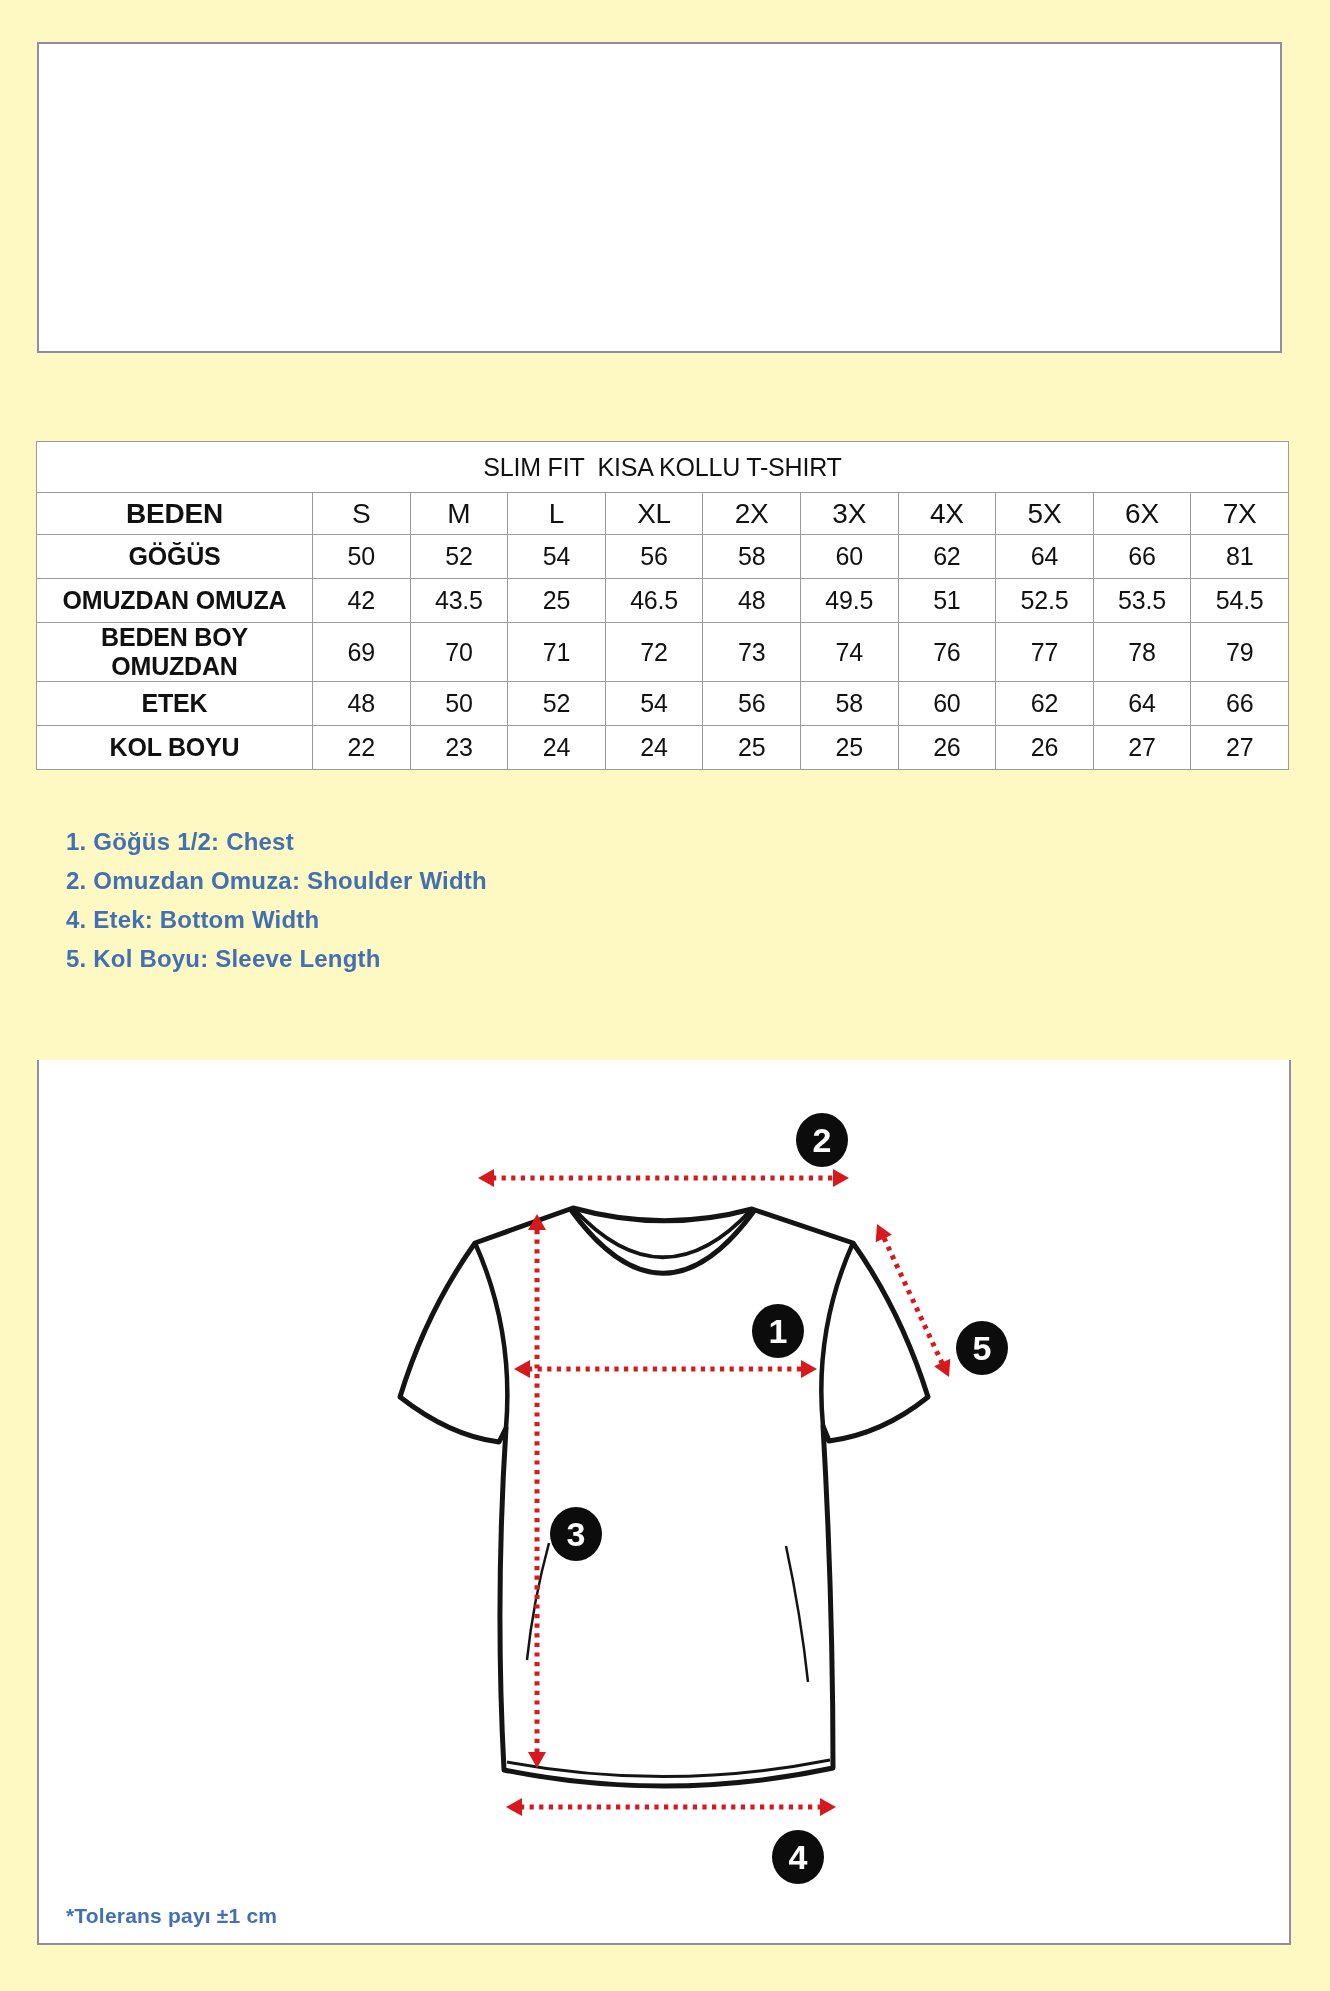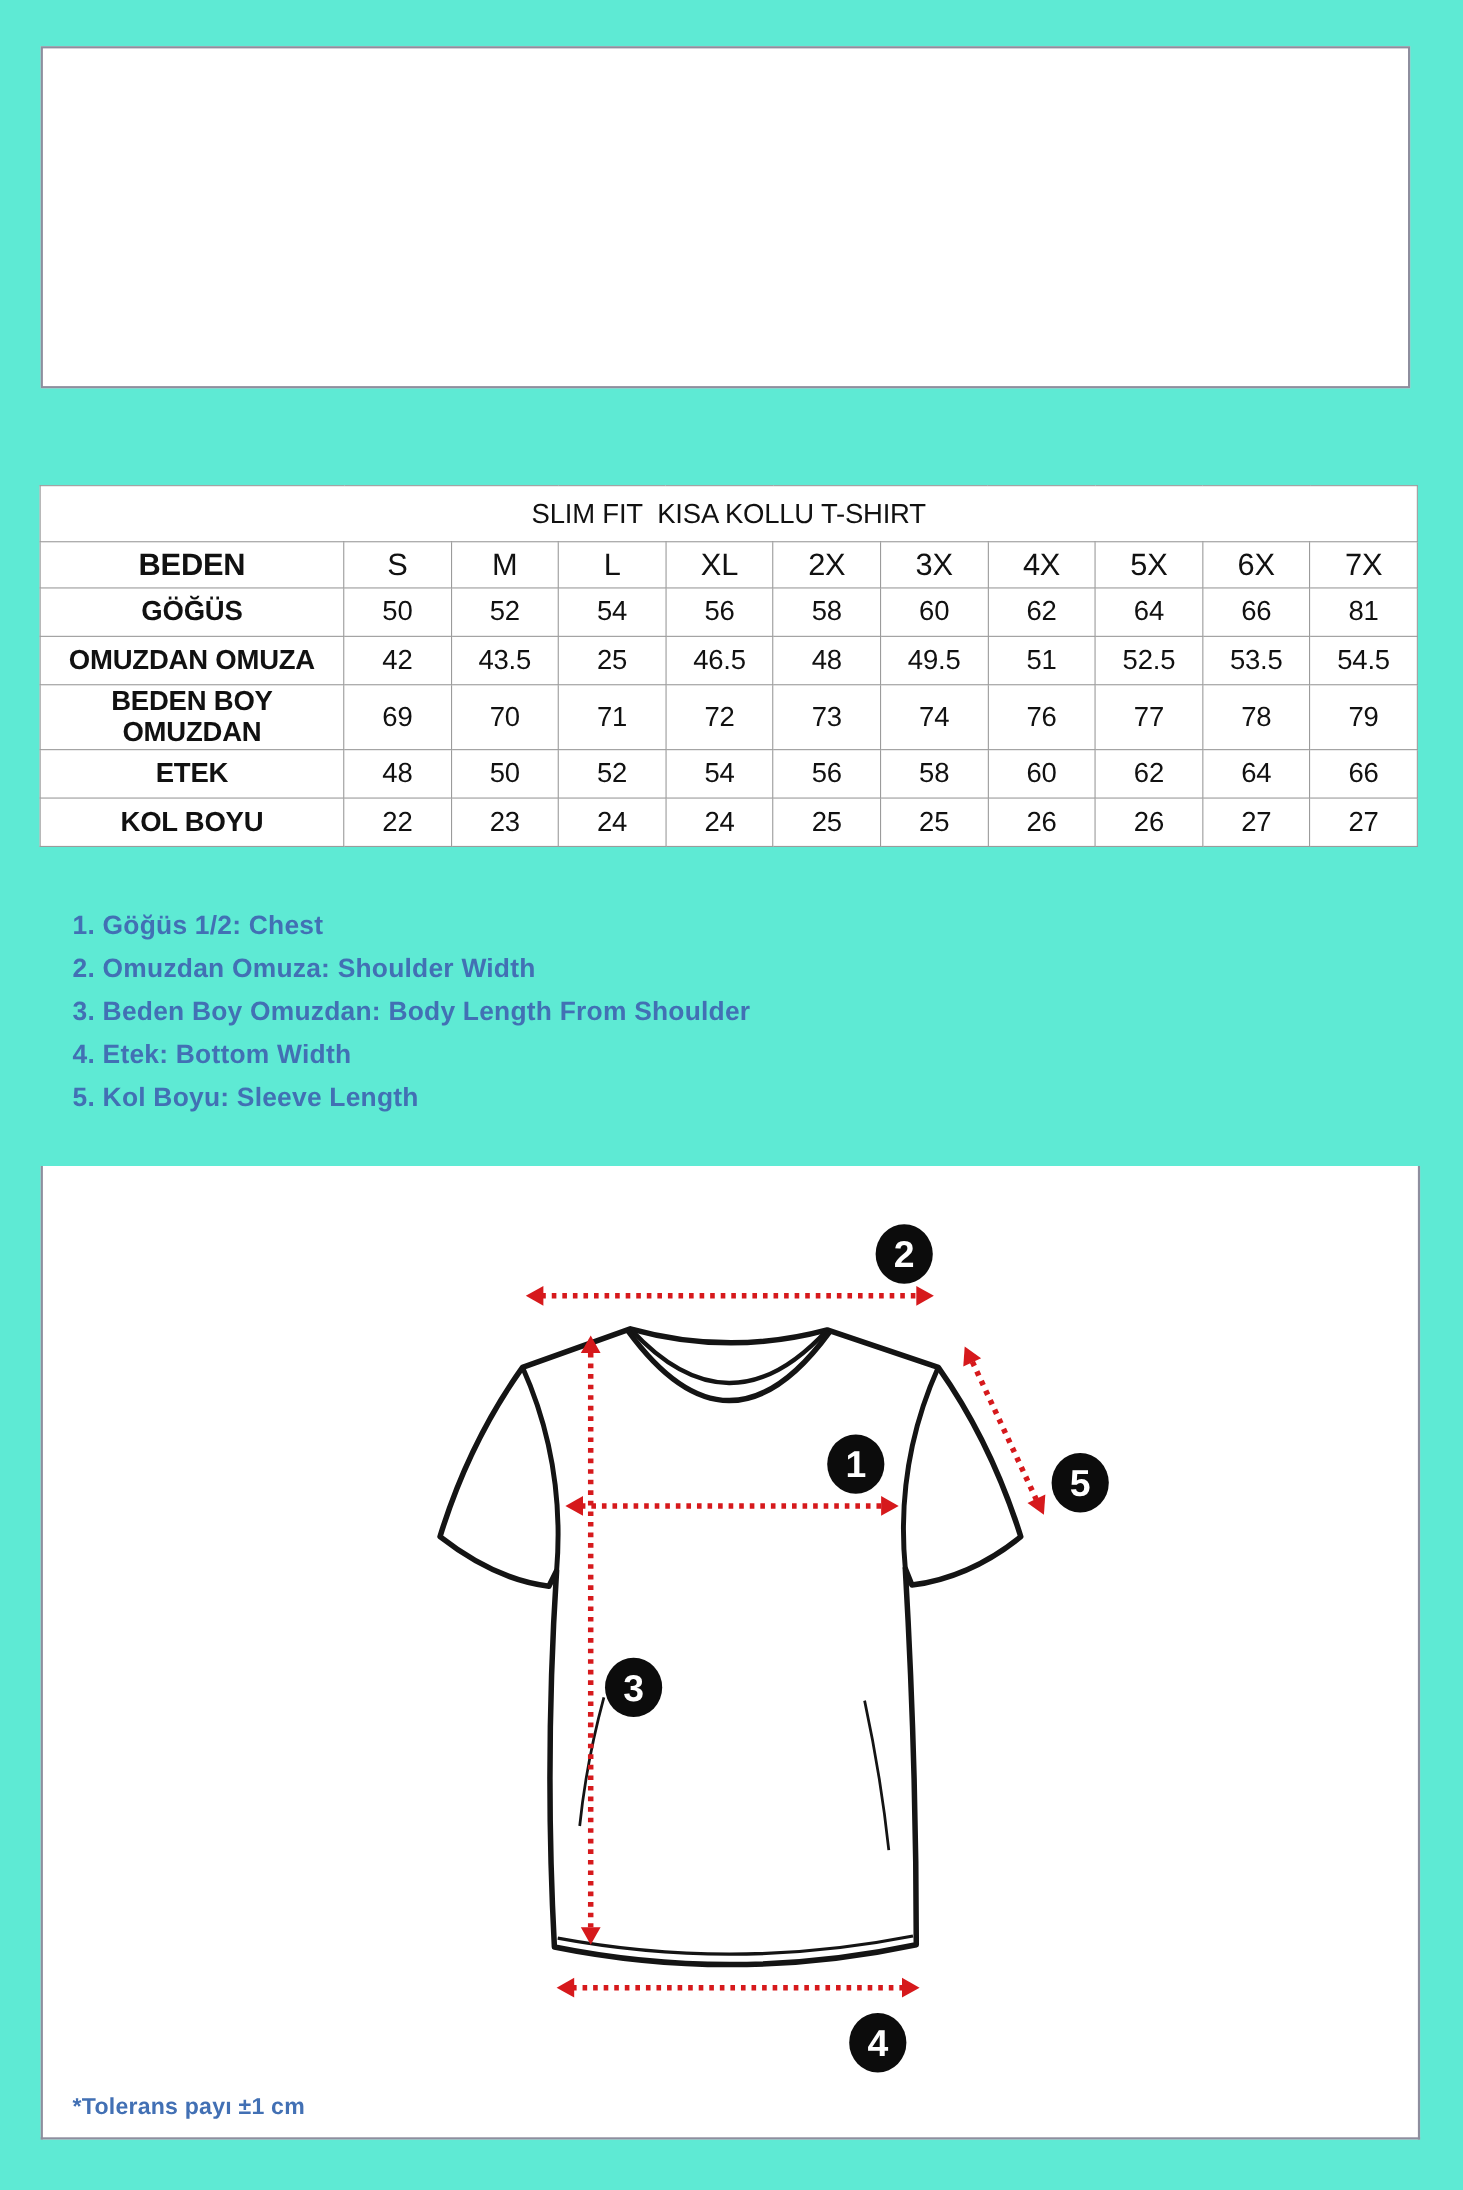--- a/index.html
+++ b/index.html
@@ -4,7 +4,7 @@
 <style>
   html,body{margin:0;padding:0;background:#ffffff;}
   .page{
-    position:relative;width:1330px;height:1991px;background:#5eead4;overflow:hidden;
+    position:relative;width:1330px;height:1991px;background:#fef9c3;overflow:hidden;
     font-family:"Liberation Sans", sans-serif;color:#1a1a1a;
   }
   

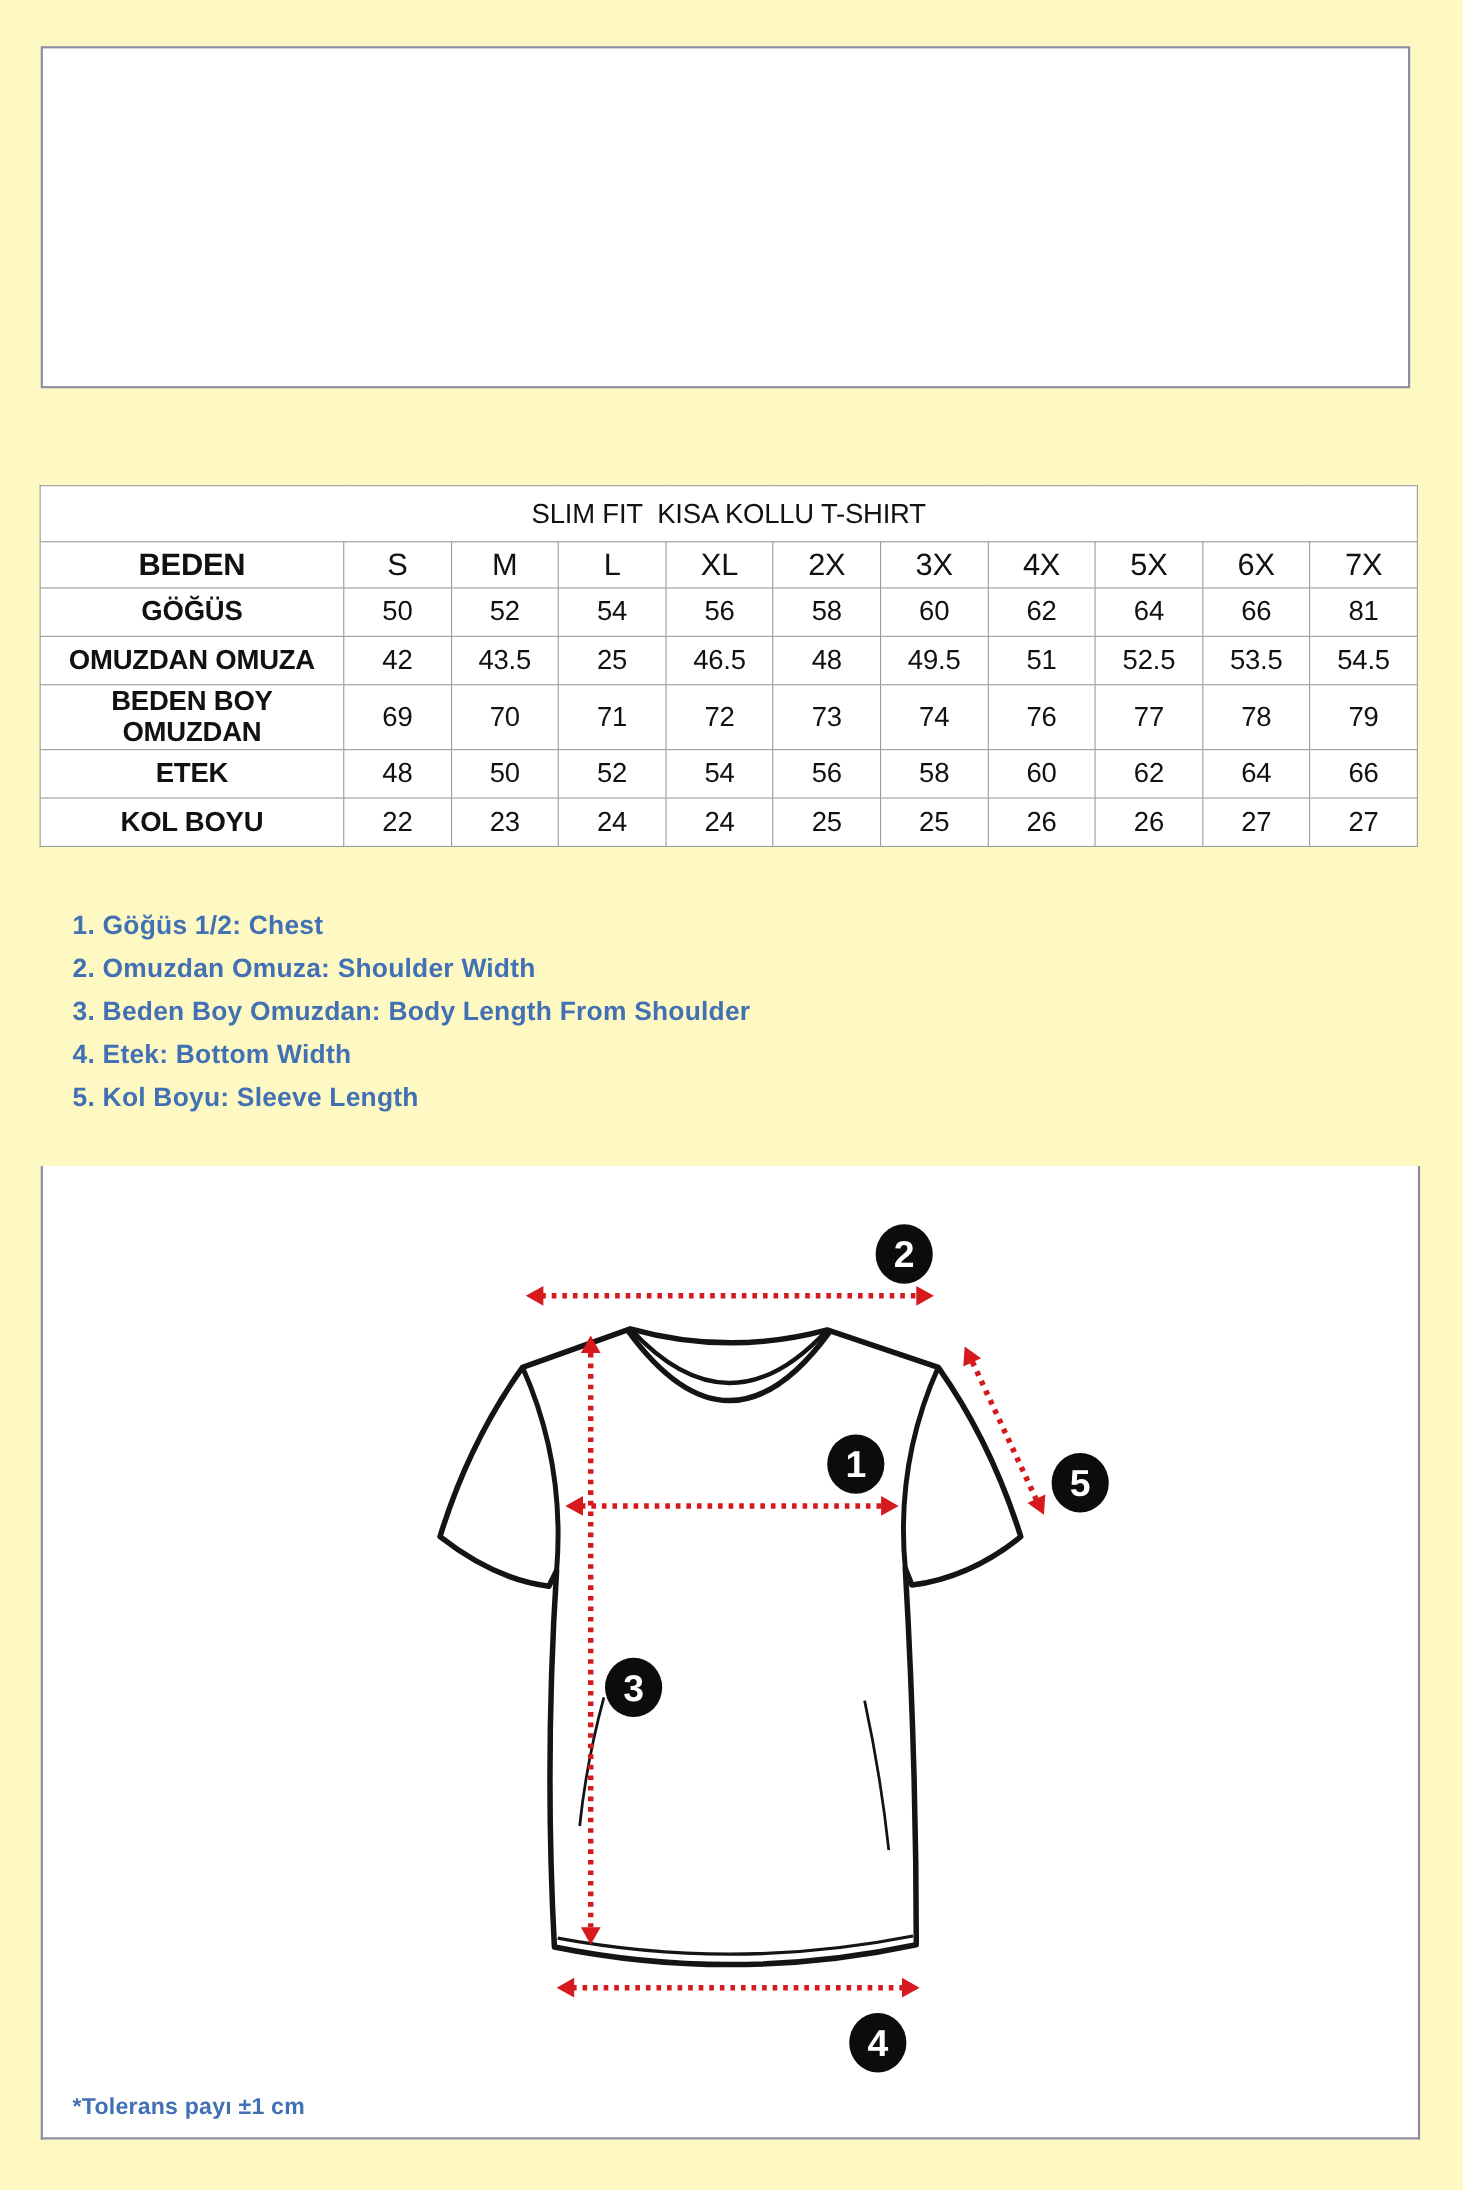--- a/index.html
+++ b/index.html
@@ -158,7 +158,6 @@
   <div class="legend" id="legend">
       <div class="legend-item">1. Göğüs 1/2: Chest</div>
       <div class="legend-item">2. Omuzdan Omuza: Shoulder Width</div>
-      <div class="legend-item">3. Beden Boy Omuzdan: Body Length From Shoulder</div>
       <div class="legend-item">4. Etek: Bottom Width</div>
       <div class="legend-item">5. Kol Boyu: Sleeve Length</div>
     </div>

